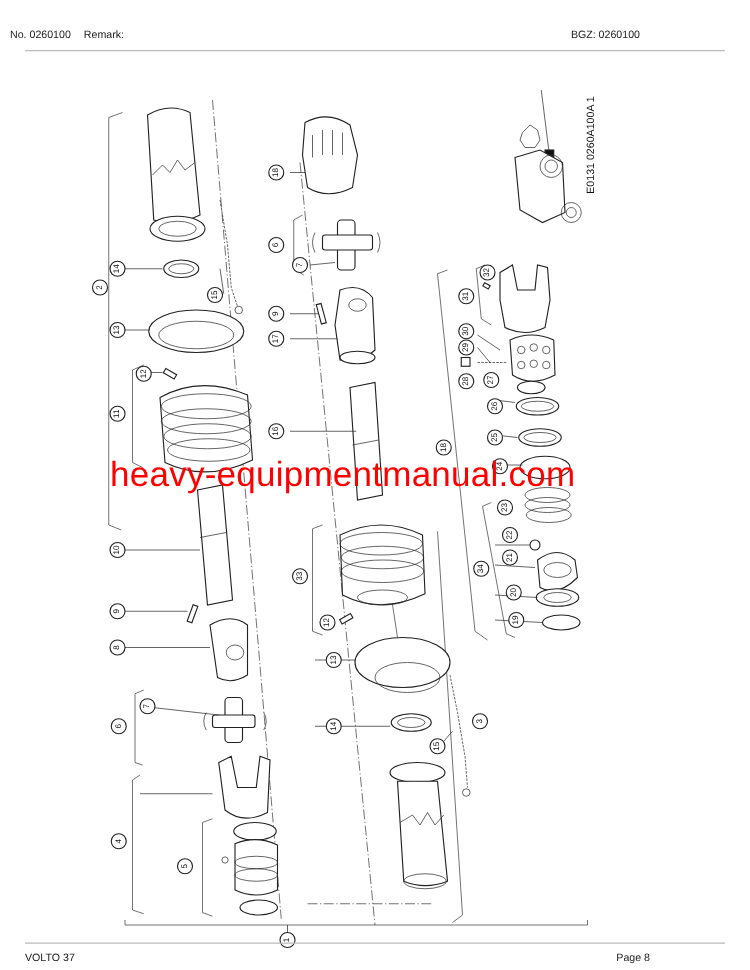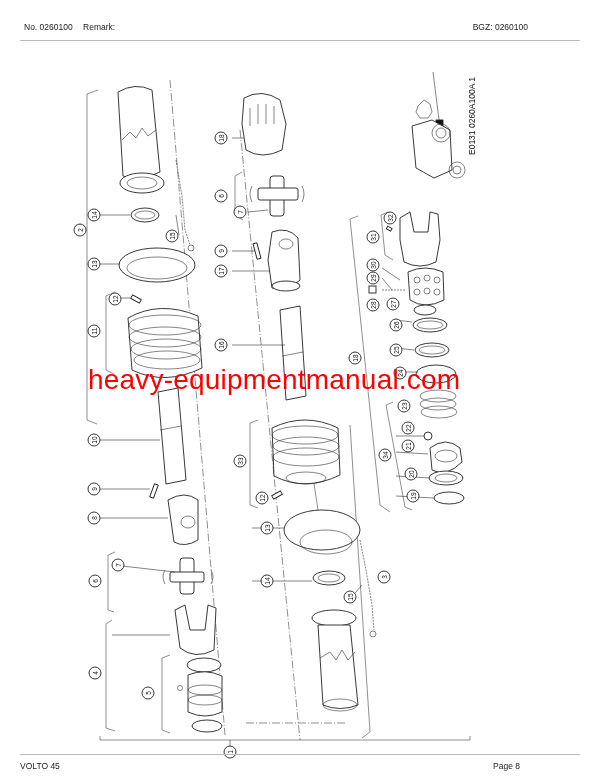--- a/index.html
+++ b/index.html
@@ -5,7 +5,7 @@
   html, body { margin:0; padding:0; background:#ffffff; }
   body { width:600px; height:776px; position:relative; overflow:hidden; font-family:"Liberation Sans", sans-serif; color:#111; }
   .hdr { position:absolute; top:22px; font-size:8.5px; color:#222; }
-  .hdr-left { left:24px;text-align:right; }
+  .hdr-left { left:8px;text-align:right; }
   .hdr-left span + span { margin-left:8px; }
   .hdr-right { right:72px; }
   .ftr { position:absolute; top:761px; font-size:8.5px; color:#222; }

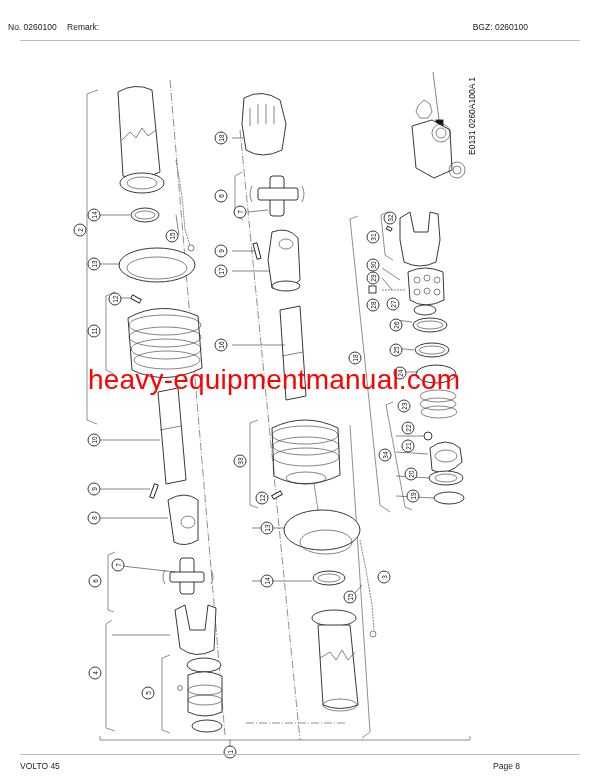--- a/index.html
+++ b/index.html
@@ -7,7 +7,7 @@
   .hdr { position:absolute; top:22px; font-size:8.5px; color:#222; }
   .hdr-left { left:8px;text-align:right; }
   .hdr-left span + span { margin-left:8px; }
-  .hdr-right { right:72px; }
+  .hdr-right { right:88px; }
   .ftr { position:absolute; top:761px; font-size:8.5px; color:#222; }
   .ftr-left { left:20px; }
   .ftr-right { right:80px; }

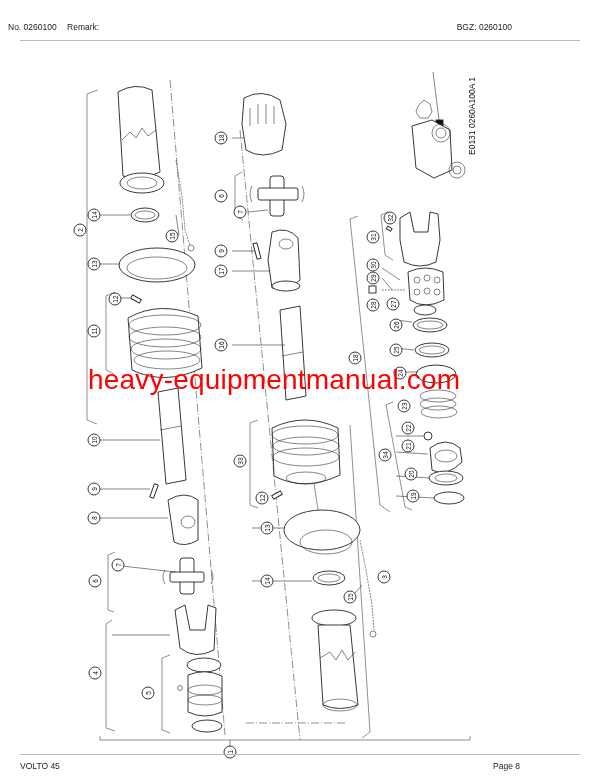--- a/index.html
+++ b/index.html
@@ -446,7 +446,7 @@
 
 <div class="rule" style="top:754px"></div>
 
-<div class="ftr ftr-left">VOLTO 45</div>
+<div class="ftr ftr-left">VOLTO 37</div>
 <div class="ftr ftr-right">Page 8</div>
 
 </body></html>

